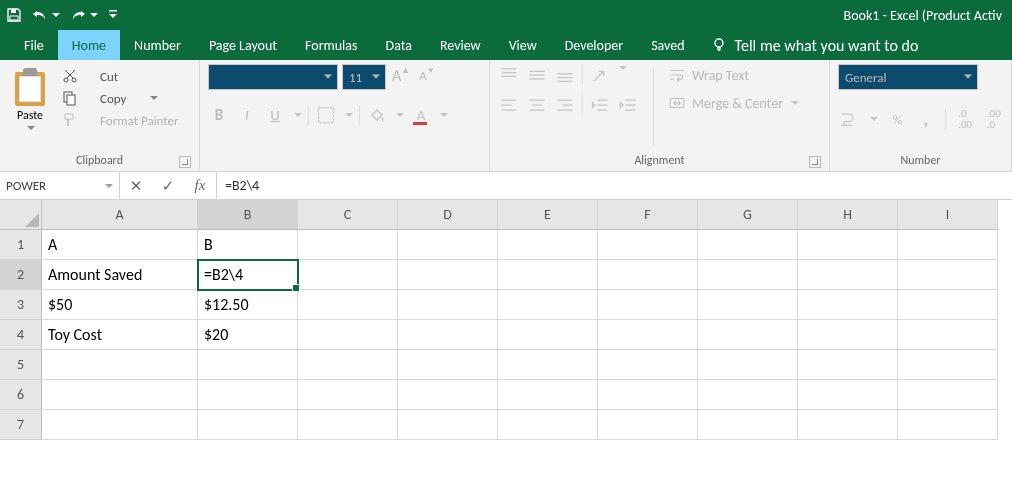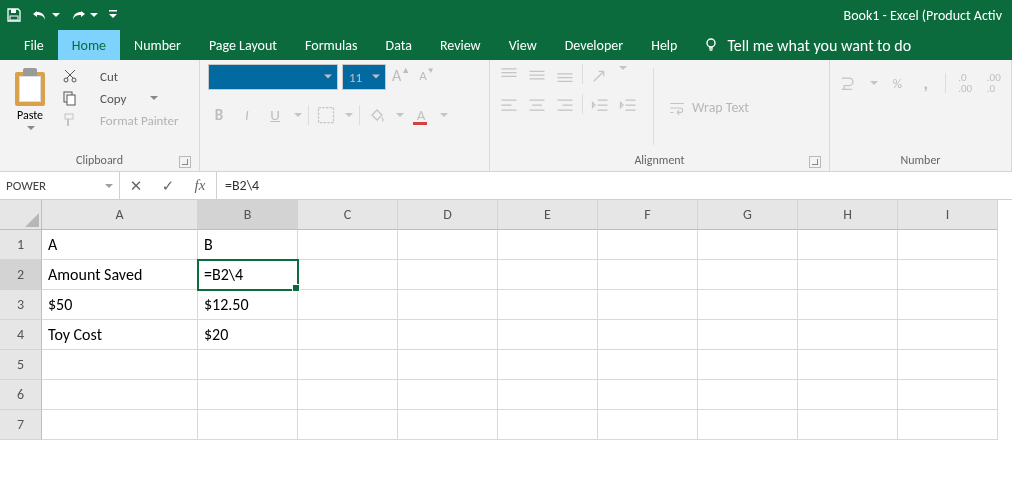--- a/index.html
+++ b/index.html
@@ -125,7 +125,7 @@
   <div class="tab">Review</div>
   <div class="tab">View</div>
   <div class="tab">Developer</div>
-  <div class="tab">Help</div>
+  <div class="tab">Saved</div>
   <div class="tellme">
     <svg width="16" height="16" viewBox="0 0 16 16">
         <circle cx="8" cy="6" r="4"></circle>

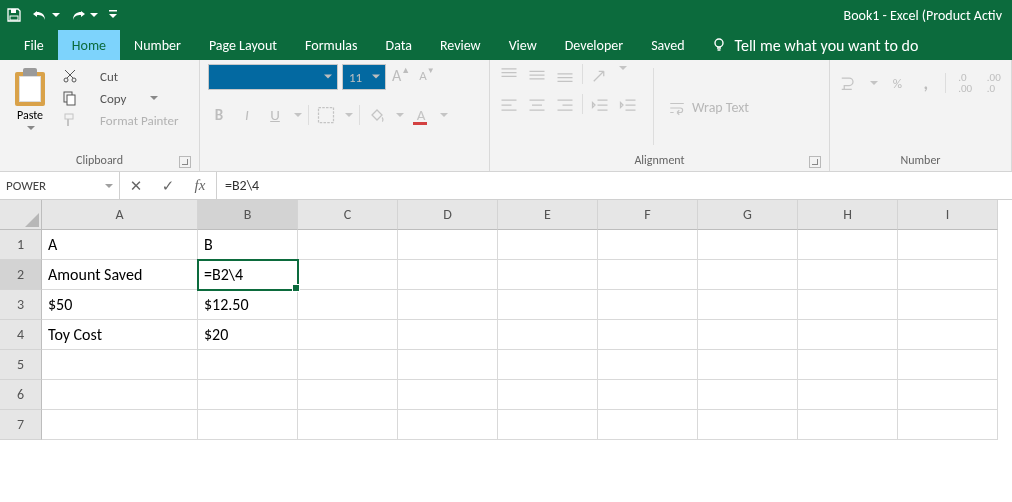--- a/index.html
+++ b/index.html
@@ -39,7 +39,7 @@
 
   
   .font-top { display:flex; gap:4px; margin-bottom:6px; }
-  .combo { height:26px; border:1px solid #c8c8c8; background:#0369a1; display:flex; align-items:center; padding:0 18px 0 6px; font-size:13px; color:#c0c0c0; position:relative; }
+  .combo { height:26px; border:1px solid #c8c8c8; background:#0c4a6e; display:flex; align-items:center; padding:0 18px 0 6px; font-size:13px; color:#c0c0c0; position:relative; }
   .combo::after { content:""; position:absolute; right:5px; top:50%; transform:translateY(-30%); border:4px solid transparent; border-top-color:#bdbdbd; }
   .btnsm { width:22px; height:22px; display:flex; align-items:center; justify-content:center; color:#bdbdbd; font-size:13px; cursor:pointer; }
   .btnsm.b { font-weight:bold; font-size:15px;} .btnsm.i{ font-style:italic; font-size:15px;} .btnsm.u{ text-decoration:underline; font-size:15px;}

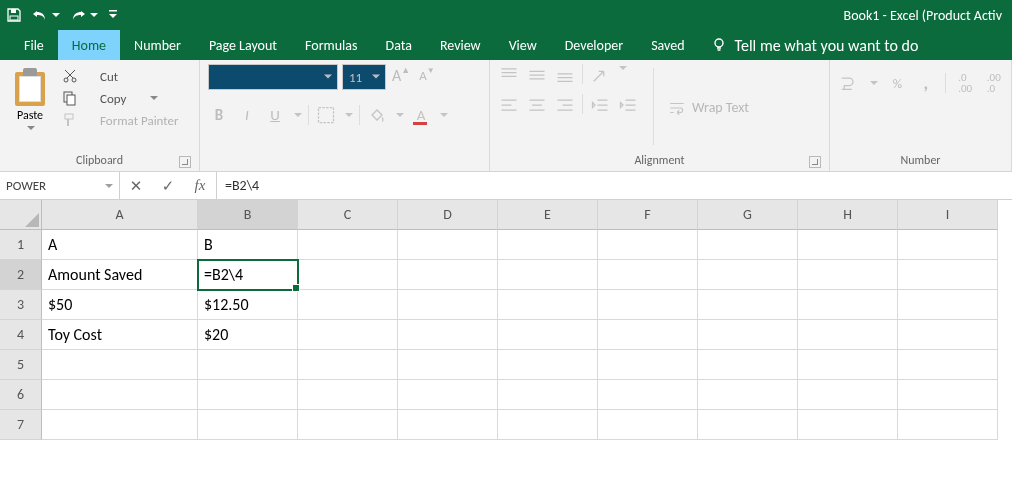--- a/index.html
+++ b/index.html
@@ -49,7 +49,7 @@
   .align-col { display:flex; flex-direction:column; gap:8px; }
   .align-row { display:flex; gap:6px; }
   .icon20 { width:20px; height:20px; display:block; }
-  .wrap-merge { display:flex; flex-direction:row; gap:10px; color:#b8b8b8; font-size:14px; padding-top:2px; }
+  .wrap-merge { display:flex; flex-direction:column; gap:10px; color:#b8b8b8; font-size:14px; padding-top:2px; }
   .wrap-merge .row { display:flex; align-items:center; gap:6px; cursor:pointer;}
 
   .num-top { display:flex; }

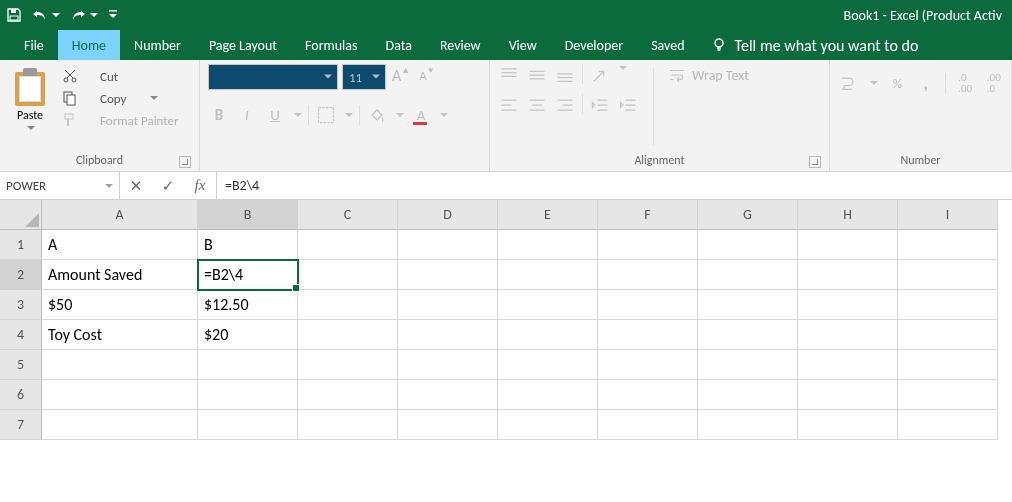--- a/index.html
+++ b/index.html
@@ -291,6 +291,9 @@
 
   <div class="group" style="flex:1; min-width:160px">
     <div class="group-body" style="flex-direction:column">
+      <div class="num-top">
+          <div class="combo">General</div>
+        </div>
       <div class="num-row">
         <span class="btnsm">
             <svg class="icon20 disabled" viewBox="0 0 16 16">

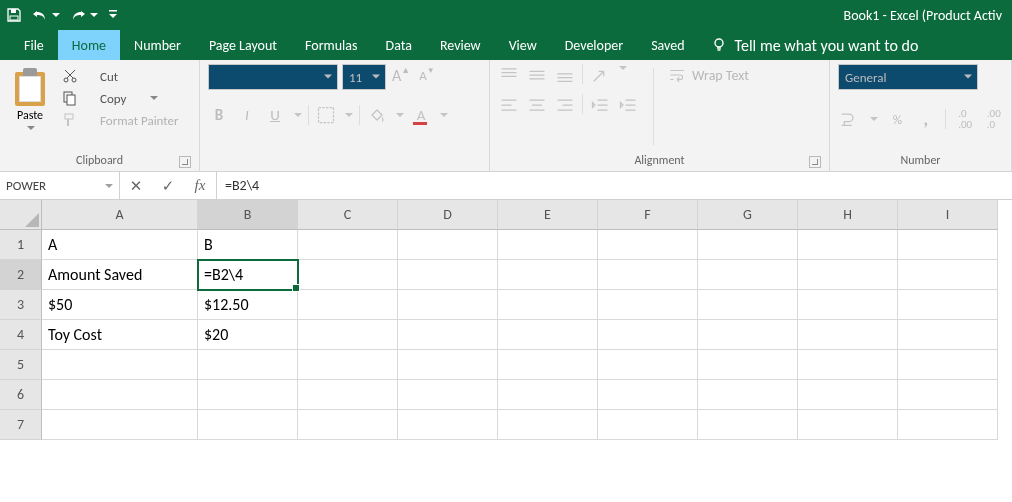--- a/index.html
+++ b/index.html
@@ -281,6 +281,14 @@
             </svg>
           <span>Wrap Text</span>
         </div>
+        <div class="row">
+          <svg width="18" height="18" viewBox="0 0 16 16" class="disabled">
+              <rect x="2" y="4" width="12" height="8"></rect>
+              <path d="M5 8h6M5 8l2-2M5 8l2 2M11 8l-2-2M11 8l-2 2"></path>
+            </svg>
+          <span>Merge &amp; Center</span>
+            <span class="caret" style="color:#c4c4c4"></span>
+        </div>
       </div>
     </div>
     <div class="group-label">

